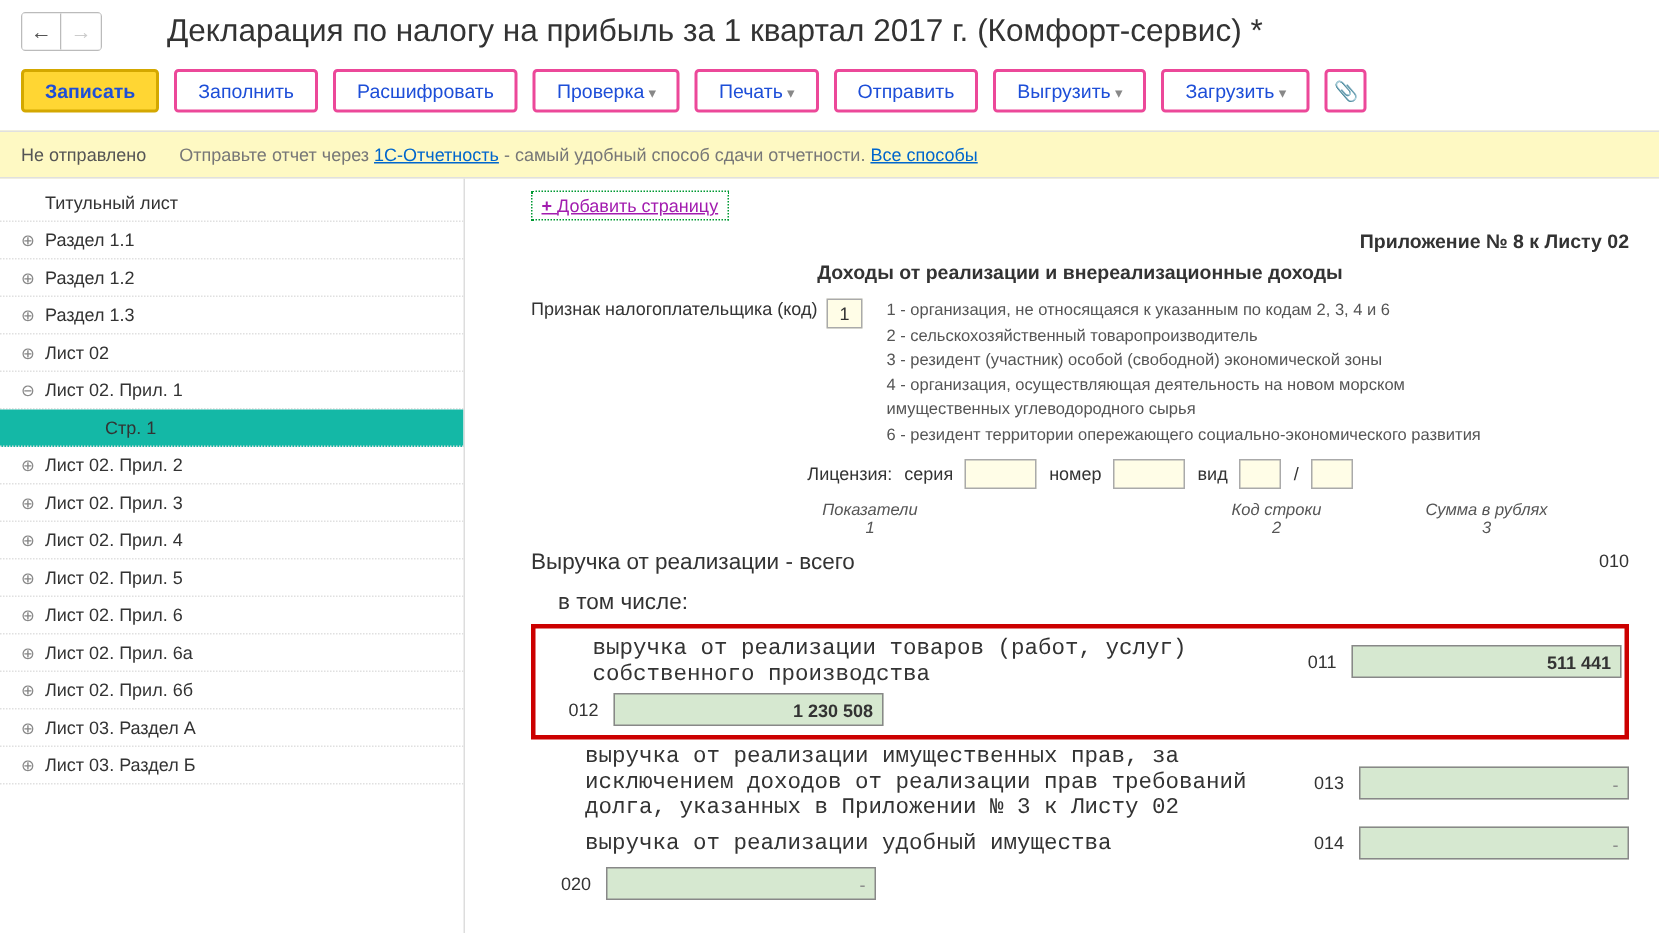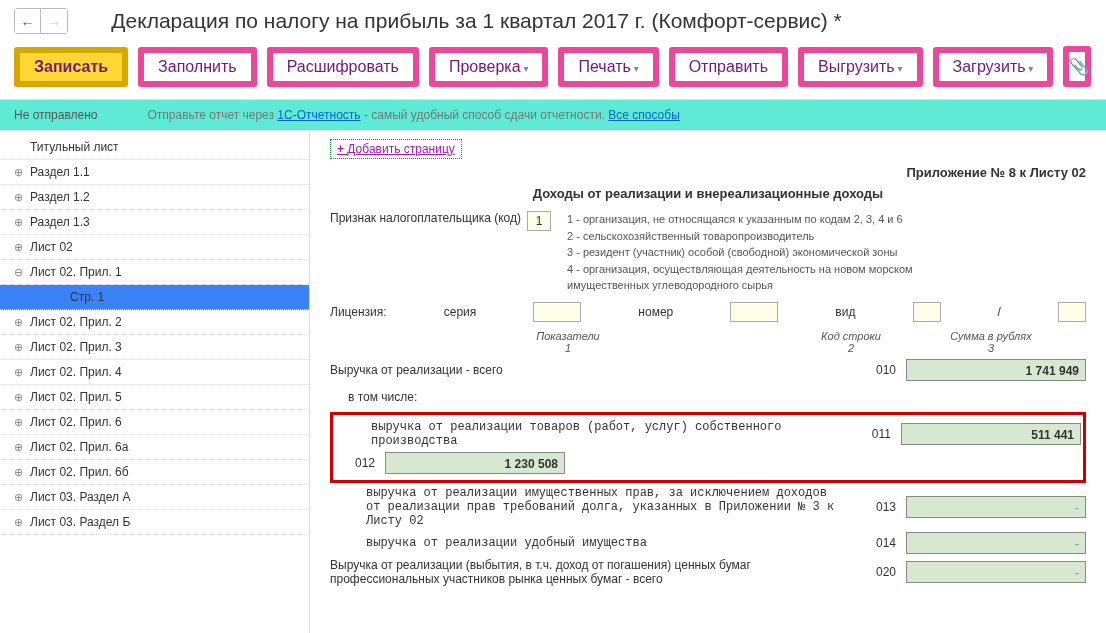--- a/index.html
+++ b/index.html
@@ -13,7 +13,7 @@
 .title { display: inline-block; font-size: 21px; margin-left: 40px; color: #333; vertical-align: middle; }
 
 .toolbar { padding: 12px 14px; display: flex; gap: 10px; align-items: center; }
-.btn { padding: 5px 14px; border: 6px solid #ec4899; background: #fff; border-radius: 3px; cursor: pointer; font-size: 16px; color: #701a75; }
+.btn { padding: 5px 14px; border: 2px solid #ec4899; background: #fff; border-radius: 3px; cursor: pointer; font-size: 13px; color: #1d4ed8; }
 .btn-primary { background: #ffd633; border-color: #d4a800; font-weight: bold; }
 .btn-dropdown::after { content: " ▾"; color: #888; font-size: 10px; }
 .btn-icon { width: 28px; padding: 5px 0; text-align: center; }

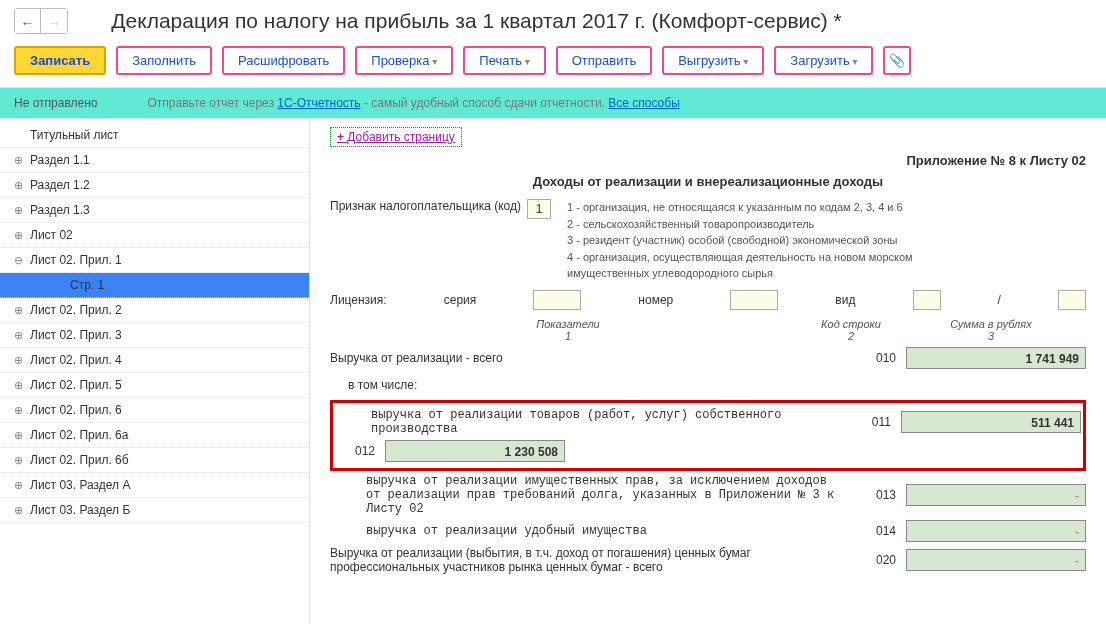--- a/index.html
+++ b/index.html
@@ -18,7 +18,7 @@
 .btn-dropdown::after { content: " ▾"; color: #888; font-size: 10px; }
 .btn-icon { width: 28px; padding: 5px 0; text-align: center; }
 
-.status-bar { padding: 8px 14px; background: #5eead4; border-top: 1px solid #e0e0e0; border-bottom: 1px solid #e0e0e0; display: flex; align-items: center; gap: 50px; }
+.status-bar { padding: 8px 14px; background: #fef9c3; border-top: 1px solid #e0e0e0; border-bottom: 1px solid #e0e0e0; display: flex; align-items: center; gap: 22px; }
 .status-bar .status { color: #555; }
 .status-bar .msg { color: #777; }
 .status-bar a { color: #0066cc; text-decoration: underline; cursor: pointer; }

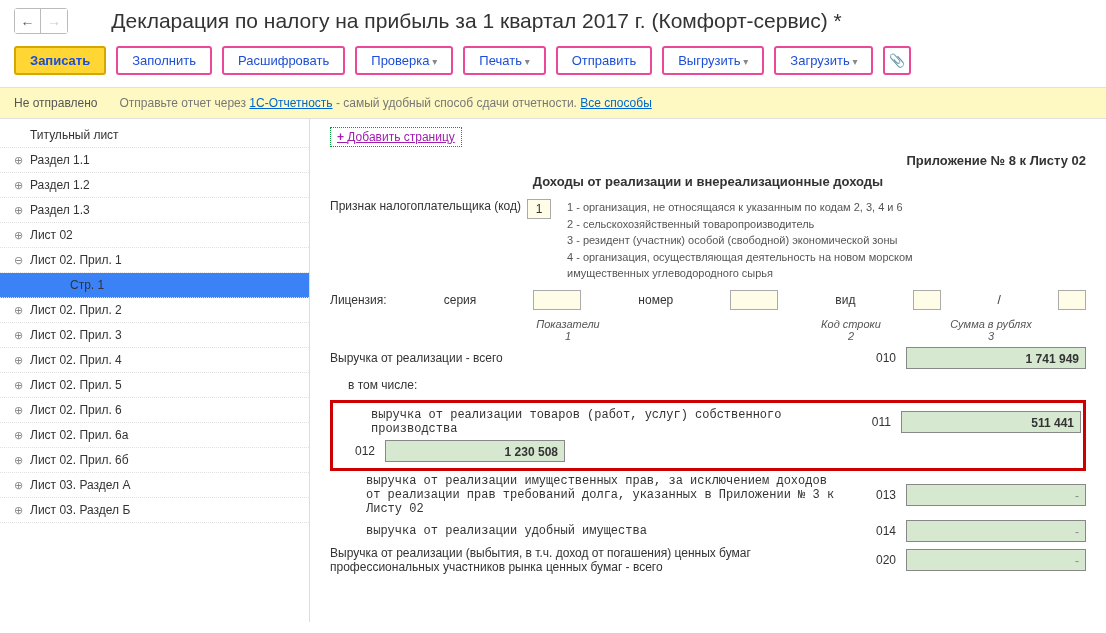--- a/index.html
+++ b/index.html
@@ -23,7 +23,7 @@
 .status-bar .msg { color: #777; }
 .status-bar a { color: #0066cc; text-decoration: underline; cursor: pointer; }
 
-.content { display: flex; height: calc(100% - 130px); }
+.content { display: flex; height: calc(100% - 130px); gap: 24px; }
 .sidebar { width: 310px; border-right: 1px solid #ddd; overflow-y: auto; padding-top: 4px; }
 .tree-item { display: flex; align-items: center; padding: 5px 8px 5px 14px; border-bottom: 1px dotted #e0e0e0; cursor: pointer; }
 .tree-item.lvl2 { padding-left: 54px; }

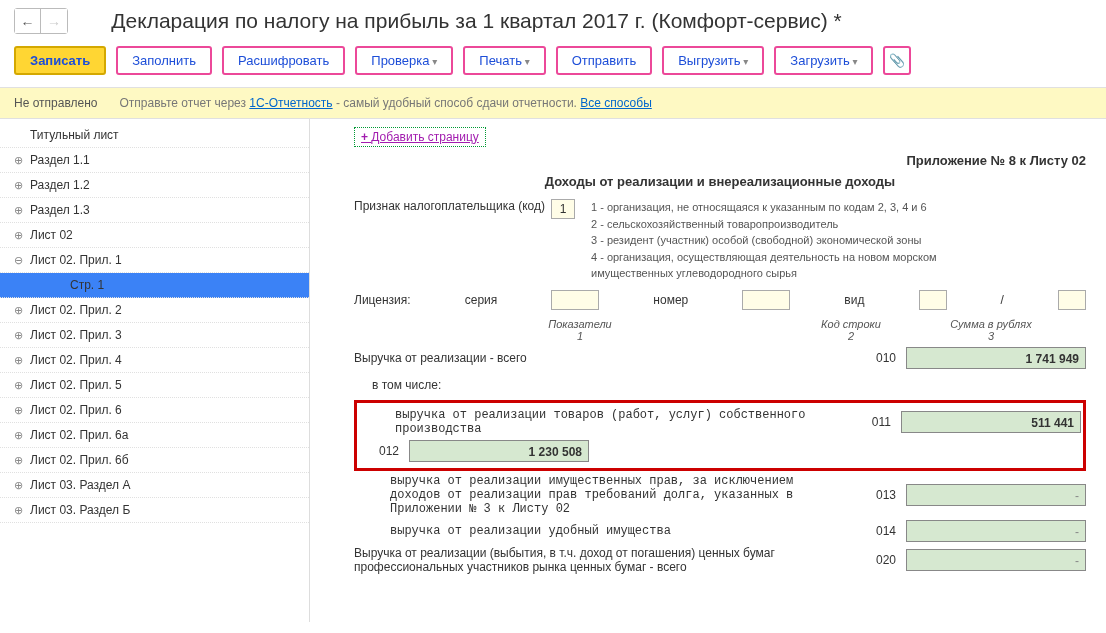--- a/index.html
+++ b/index.html
@@ -28,7 +28,7 @@
 .tree-item { display: flex; align-items: center; padding: 5px 8px 5px 14px; border-bottom: 1px dotted #e0e0e0; cursor: pointer; }
 .tree-item.lvl2 { padding-left: 54px; }
 .tree-item .exp { width: 16px; color: #888; font-size: 11px; }
-.tree-item.selected { background: #3b82f6; }
+.tree-item.selected { background: #14b8a6; }
 .tree-item.no-exp .exp { visibility: hidden; }
 
 .main { flex: 1; padding: 8px 20px; overflow-y: auto; }

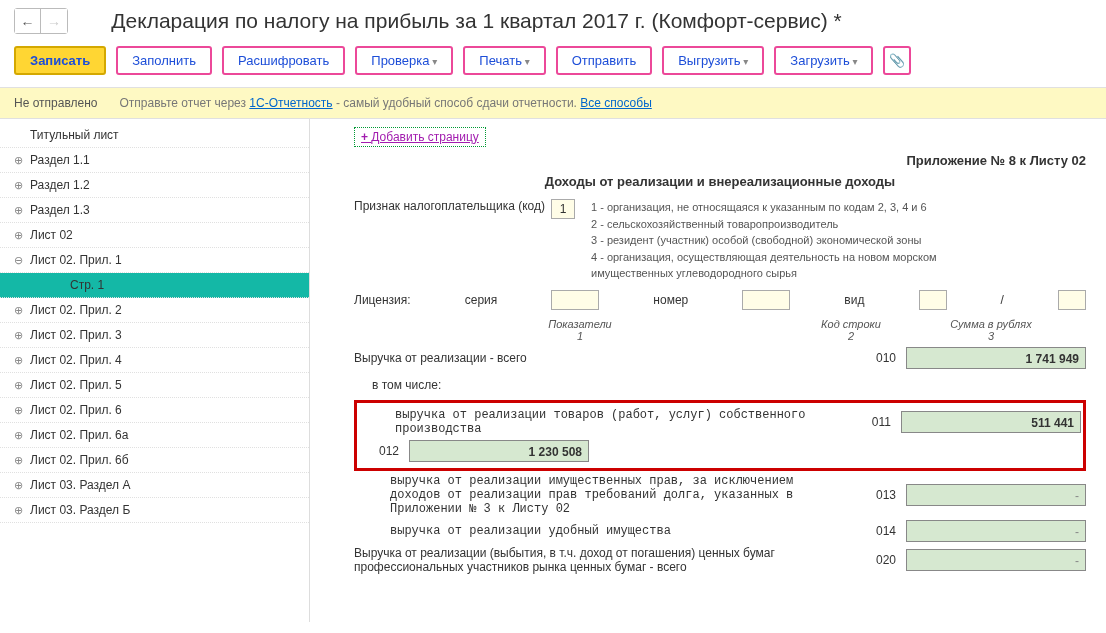--- a/index.html
+++ b/index.html
@@ -176,6 +176,7 @@
             <div class="hint-line">3 - резидент (участник) особой (свободной) экономической зоны</div>
             <div class="hint-line">4 - организация, осуществляющая деятельность на новом морском</div>
             <div class="hint-line">имущественных углеводородного сырья</div>
+            <div class="hint-line">6 - резидент территории опережающего социально-экономического развития</div>
           </div>
       </div>
 

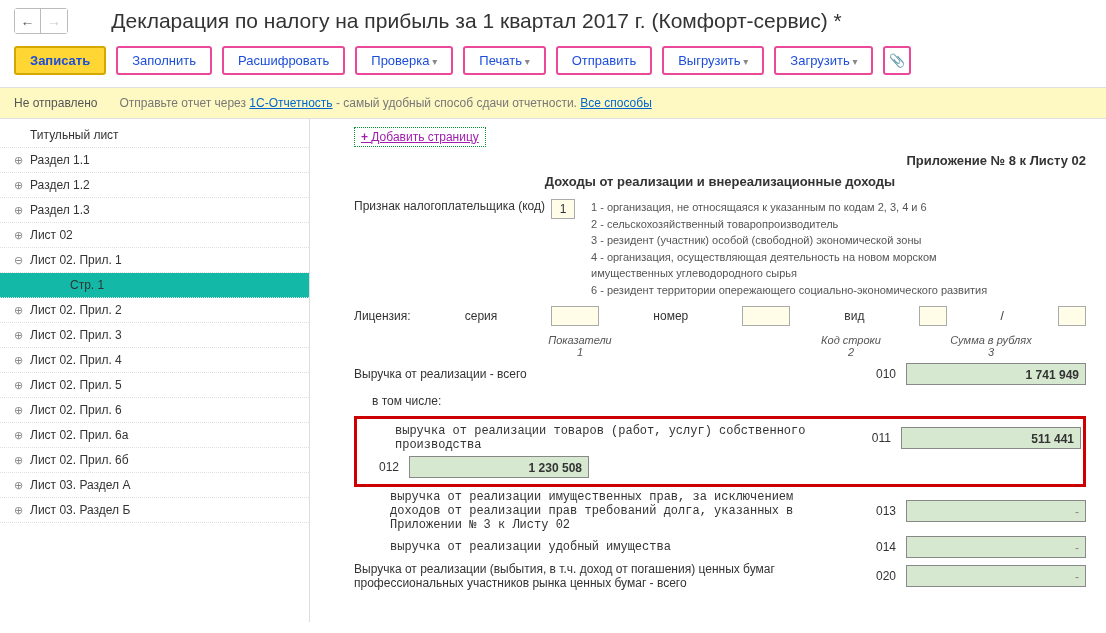--- a/index.html
+++ b/index.html
@@ -42,7 +42,7 @@
 .hints { font-size: 11px; color: #555; line-height: 1.5; margin-left: 10px; }
 .hints .hint-line { white-space: nowrap; }
 
-.license-row { display: flex; align-items: center; gap: 8px; justify-content: space-between; margin: 8px 0; }
+.license-row { display: flex; align-items: center; gap: 8px; justify-content: center; margin: 8px 0; }
 .license-row .lbl { font-size: 12px; }
 .license-box { border: 1px solid #aaa; background: #fffde7; height: 20px; }
 .lb-m { width: 48px; }

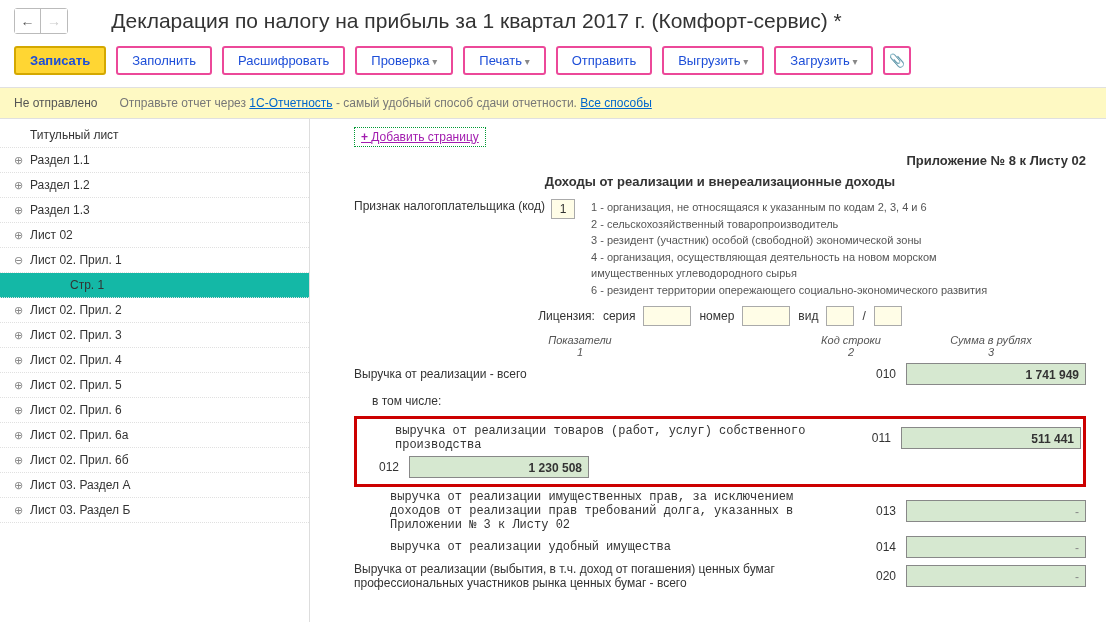--- a/index.html
+++ b/index.html
@@ -54,7 +54,7 @@
 .col-headers .c3 { width: 190px; }
 
 .data-row { display: flex; align-items: center; margin: 3px 0; min-height: 24px; }
-.data-row .desc { flex: 1; font-size: 12px; padding-right: 8px; }
+.data-row .desc { flex: 1; font-size: 15px; padding-right: 8px; }
 .data-row .code { width: 40px; text-align: right; font-size: 12px; }
 .data-row .val-cell { width: 190px; padding-left: 10px; }
 .val-box { width: 180px; height: 22px; border: 1px solid #888; background: #d6e8d0; text-align: right; padding: 2px 6px; font-weight: bold; font-size: 12px; line-height: 18px; }

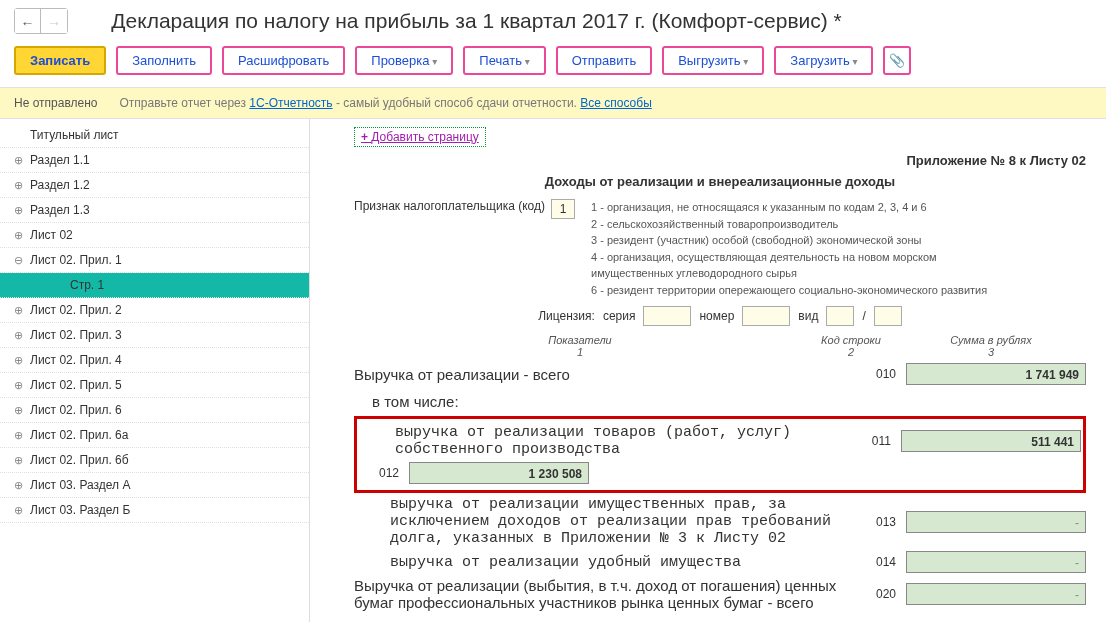--- a/index.html
+++ b/index.html
@@ -202,9 +202,6 @@
           <div class="data-row">
             <div class="desc indent0">Выручка от реализации - всего</div>
             <div class="code">010</div>
-            <div class="val-cell">
-              <div class="val-box">1 741 949</div>
-            </div>
           </div>
           <div class="data-row">
             <div class="desc indent1">в том числе:</div>

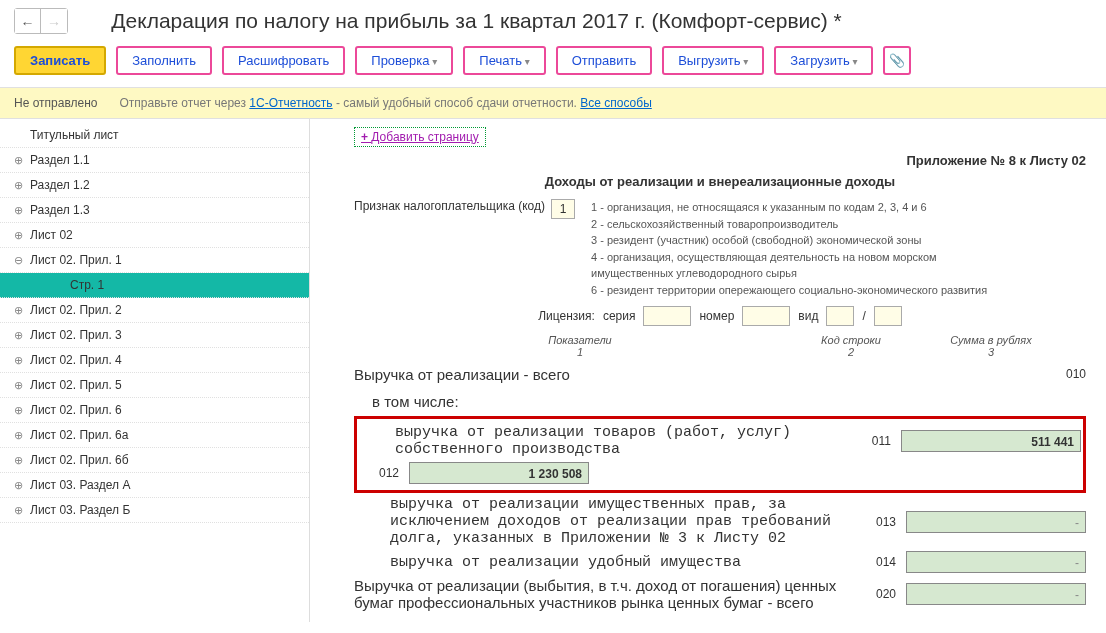--- a/index.html
+++ b/index.html
@@ -236,7 +236,6 @@
             </div>
           </div>
           <div class="data-row">
-            <div class="desc indent0">Выручка от реализации (выбытия, в т.ч. доход от погашения) ценных бумаг профессиональных участников рынка ценных бумаг - всего</div>
             <div class="code">020</div>
             <div class="val-cell">
               <div class="val-box empty">-</div>

